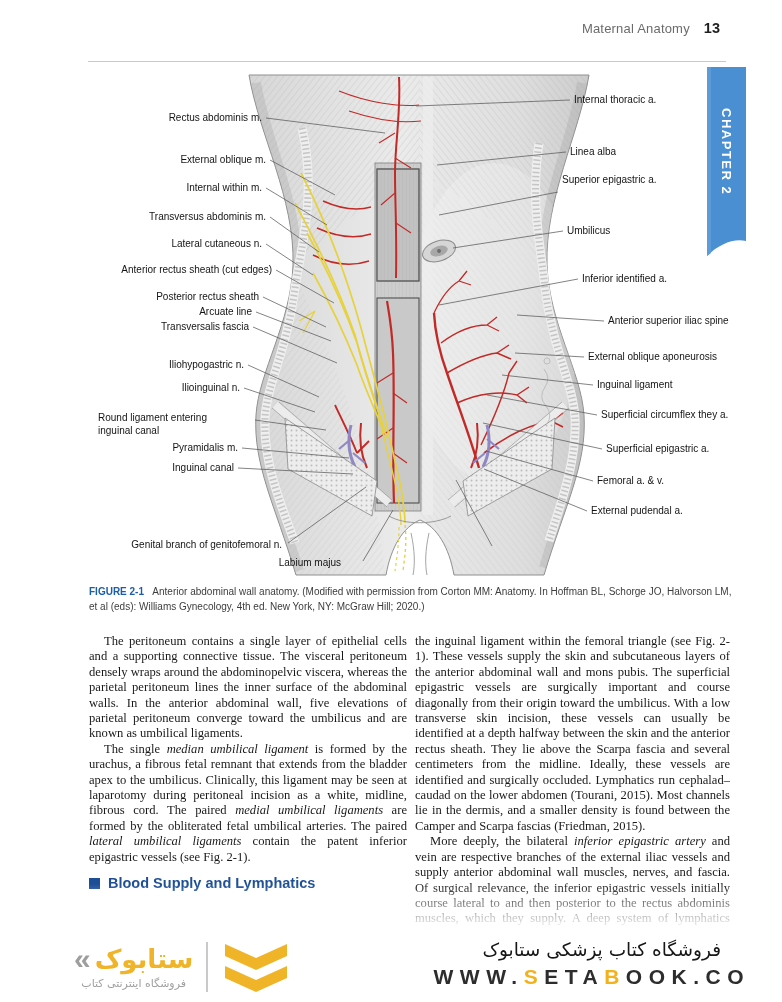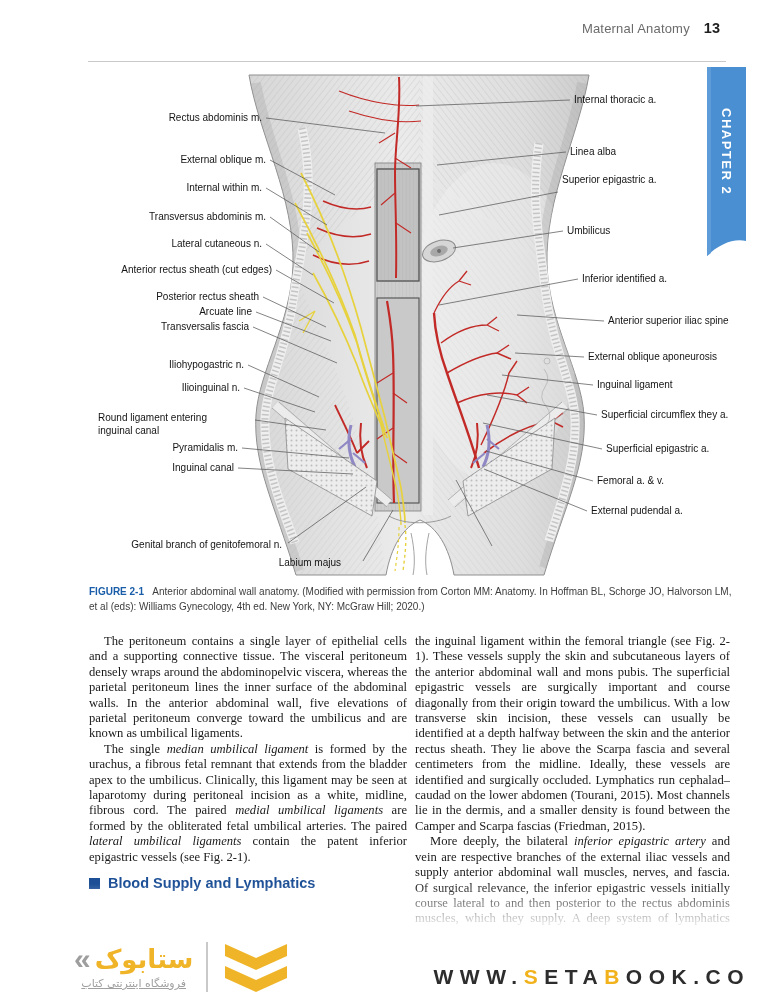--- a/index.html
+++ b/index.html
@@ -297,6 +297,7 @@
         <polygon points="4,26 35,40 66,26 66,38 35,52 4,38" fill="#f0b428"></polygon>
       </svg>
     </div>
+    <div class="fa-title">فروشگاه کتاب پزشکی ستابوک</div>
     <div class="site-url"><span>WWW.</span><span class="seg-accent">S</span><span>ETA</span><span class="seg-accent">B</span><span>OOK.COM</span></div>
   </div>
 

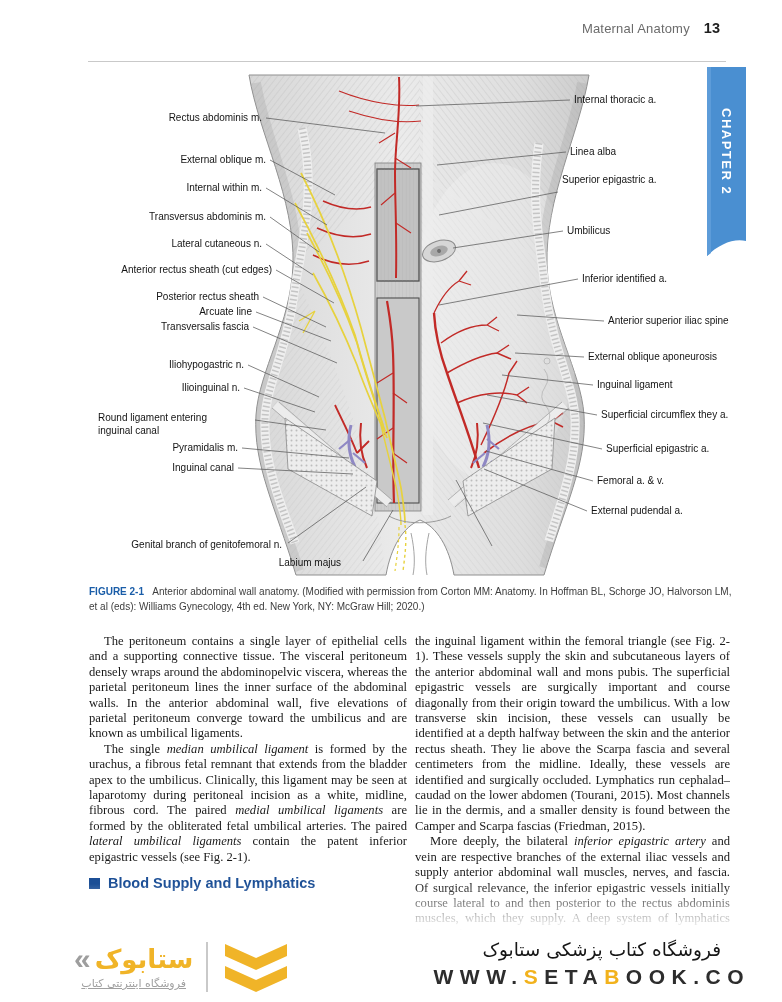--- a/index.html
+++ b/index.html
@@ -56,7 +56,7 @@
   .guillemet{color:#9e9e9e;font-size:30px;font-weight:bold;line-height:30px;}
   .wordmark{font-family:"DejaVu Sans",sans-serif;color:#f0b428;font-size:26px;
             font-weight:bold;line-height:30px;}
-  .tagline{font-family:"DejaVu Sans",sans-serif;color:#a0a0a0;font-size:11px;margin-top:3px;text-decoration:underline;}
+  .tagline{font-family:"DejaVu Sans",sans-serif;color:#a0a0a0;font-size:11px;margin-top:3px;}
   .logo-divider{width:2px;height:50px;background:#c9c9c9;}
   .fa-title{position:absolute;right:75px;top:1px;font-family:"DejaVu Sans",sans-serif;
             font-size:18.5px;color:#161616;}

